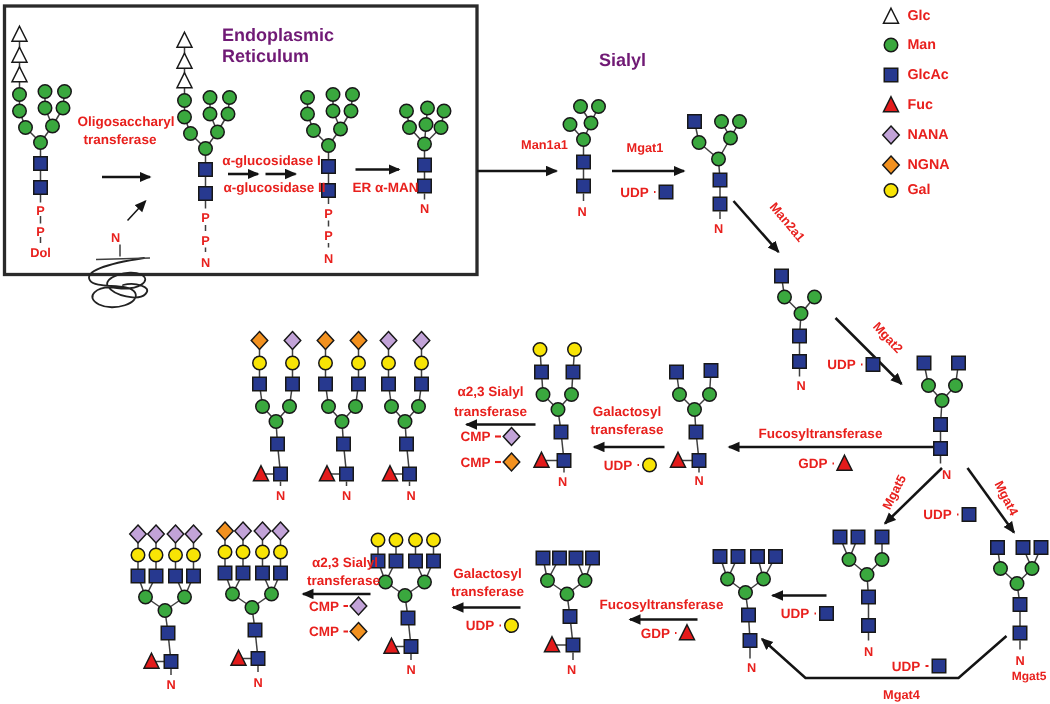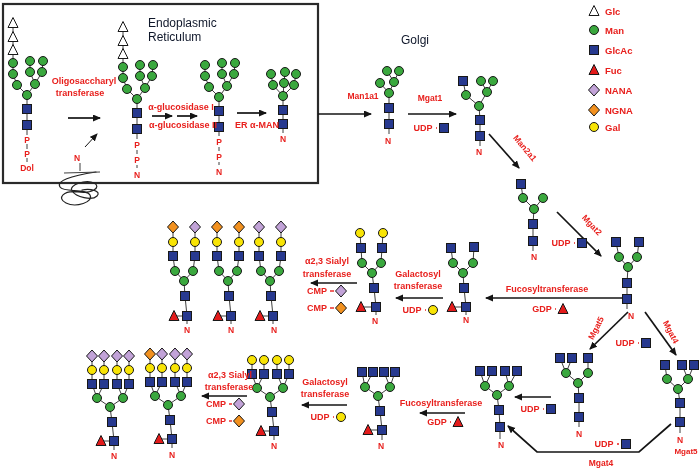--- a/index.html
+++ b/index.html
@@ -6,7 +6,7 @@
   #stage{position:relative;width:700px;height:469px;background:#ffffff;overflow:hidden;
          font-family:"Liberation Sans", sans-serif;}
   #diagram{position:absolute;left:0;top:0;}
-  .htitle{position:absolute;color:#0f172a;font-weight:normal;font-size:12px;line-height:14px;}
+  .htitle{position:absolute;color:#701a75;font-weight:bold;font-size:12px;line-height:14px;}
   #er-title{left:148px;top:16px;}
   #golgi-title{left:385px;top:33px;width:60px;text-align:center;}
   svg text{font-family:"Liberation Sans", sans-serif;font-weight:bold;}

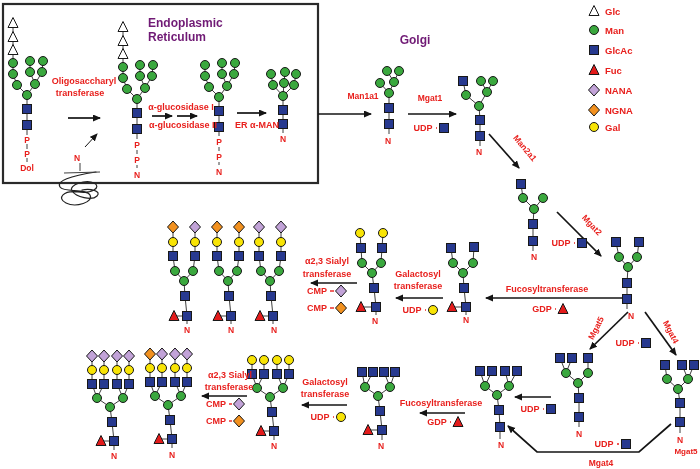--- a/index.html
+++ b/index.html
@@ -19,7 +19,7 @@
     <div>Endoplasmic</div>
     <div>Reticulum</div>
   </div>
-  <div id="golgi-title" class="htitle">Golgi</div>
+  <div id="golgi-title" class="htitle">Sialyl</div>
 <svg id="diagram" width="700" height="469" viewBox="0 0 700 469">
       <defs>
         <marker id="ah" markerWidth="9" markerHeight="8" refX="7" refY="3.5" orient="auto" markerUnits="userSpaceOnUse">

